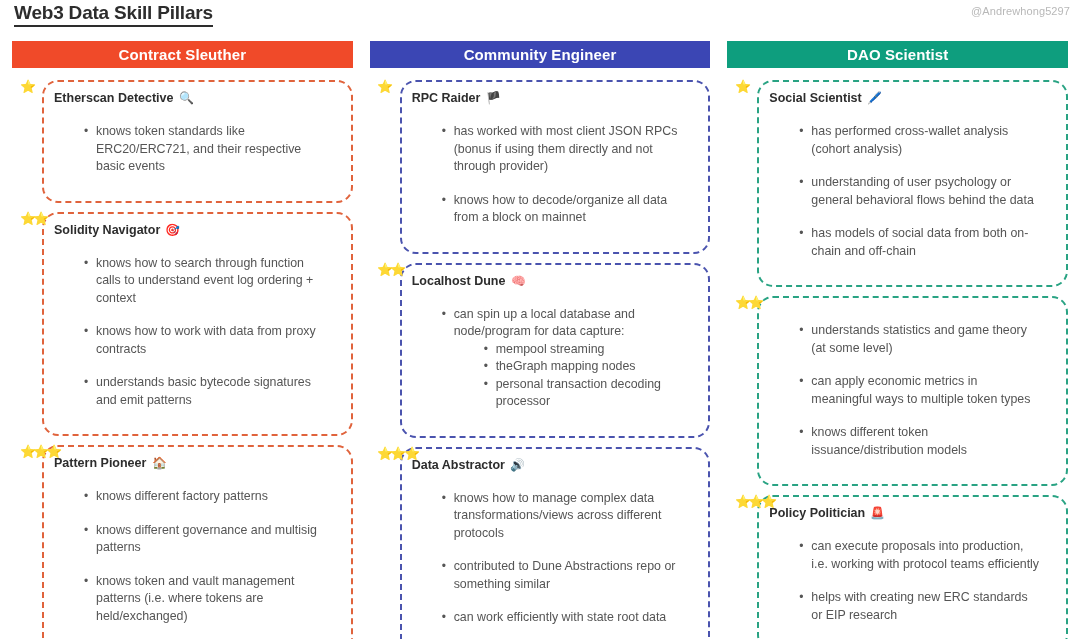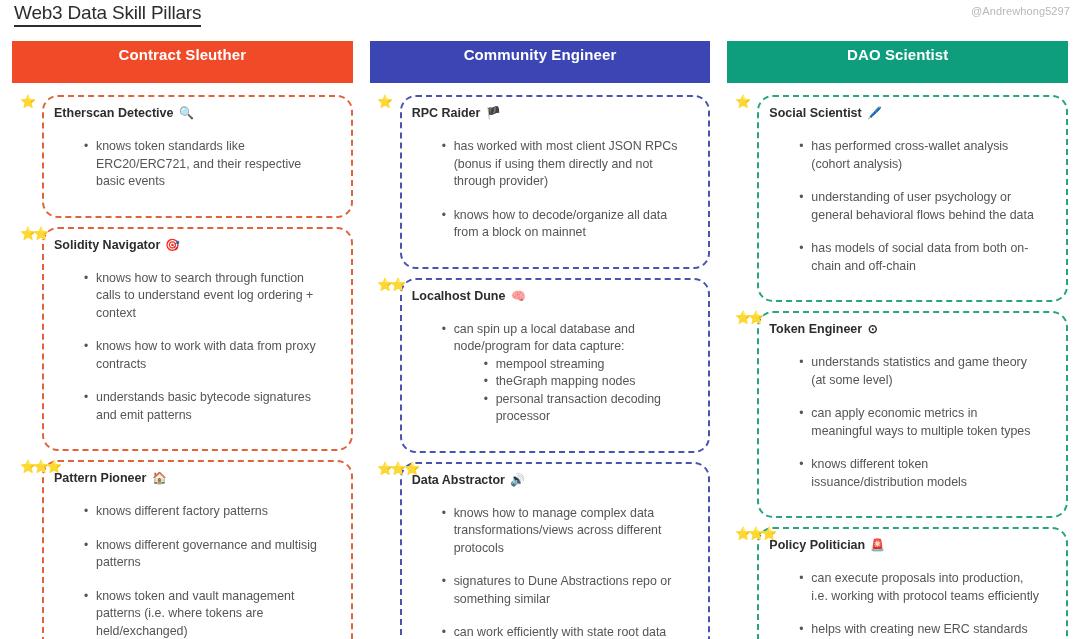--- a/index.html
+++ b/index.html
@@ -26,7 +26,7 @@
     left: 14px;
     top: 2px;
     font-size: 19px;
-    font-weight: normal;
+    font-weight: bold;
     color: #2d2d2d;
     letter-spacing: -0.2px;
     border-bottom: 2px solid #2d2d2d;

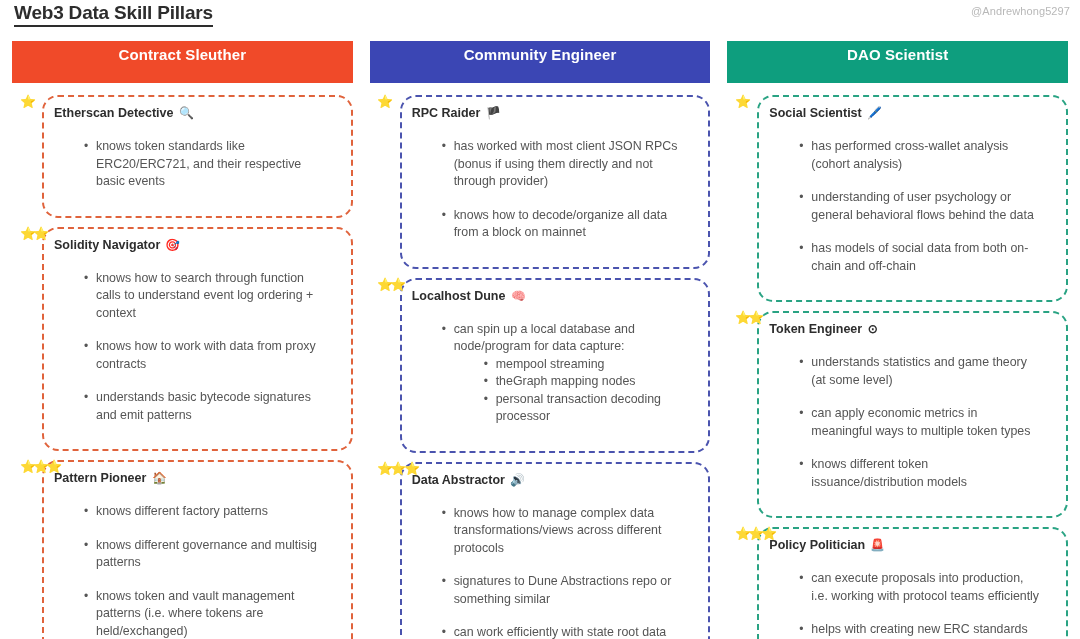--- a/index.html
+++ b/index.html
@@ -55,7 +55,7 @@
     min-width: 0;
   }
   .col-header {
-    height: 42px;
+    height: 27px;
     line-height: 27px;
     text-align: center;
     color: #ffffff;

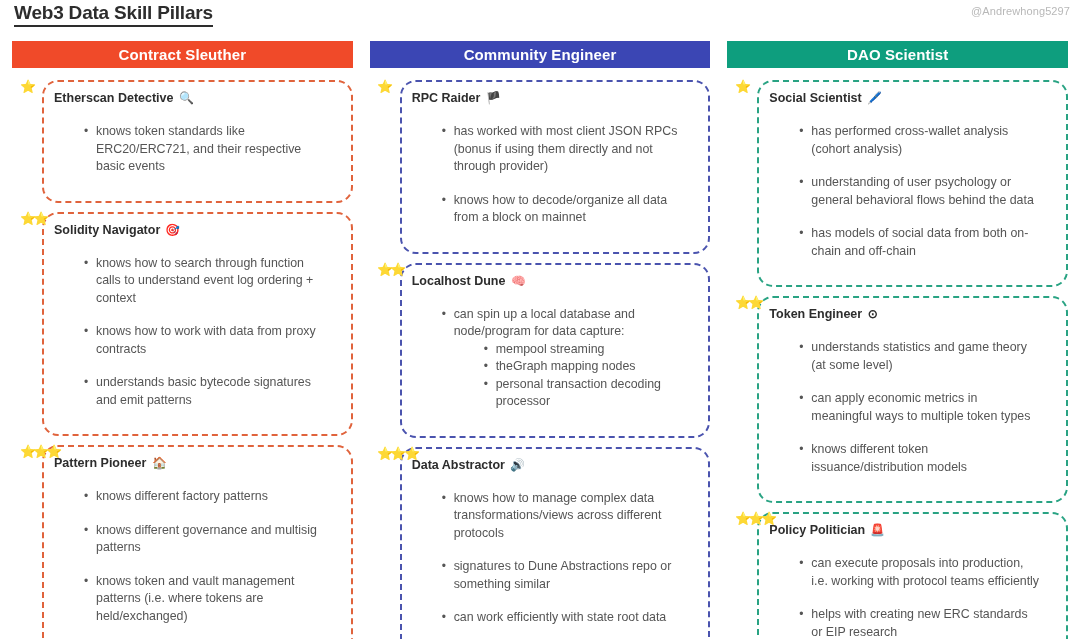--- a/index.html
+++ b/index.html
@@ -251,7 +251,6 @@
         <div class="card-wrap">
           <div class="stars">⭐⭐</div>
           <div class="card" style="border-color: rgb(41, 163, 131);">
-            <div class="card-title"><span>Token Engineer</span> <span class="t-icon">⊙</span></div>
             <ul class="bullets">
               <li><span class="btxt">understands statistics and game theory (at some level)</span></li>
               <li><span class="btxt">can apply economic metrics in meaningful ways to multiple token types</span></li>

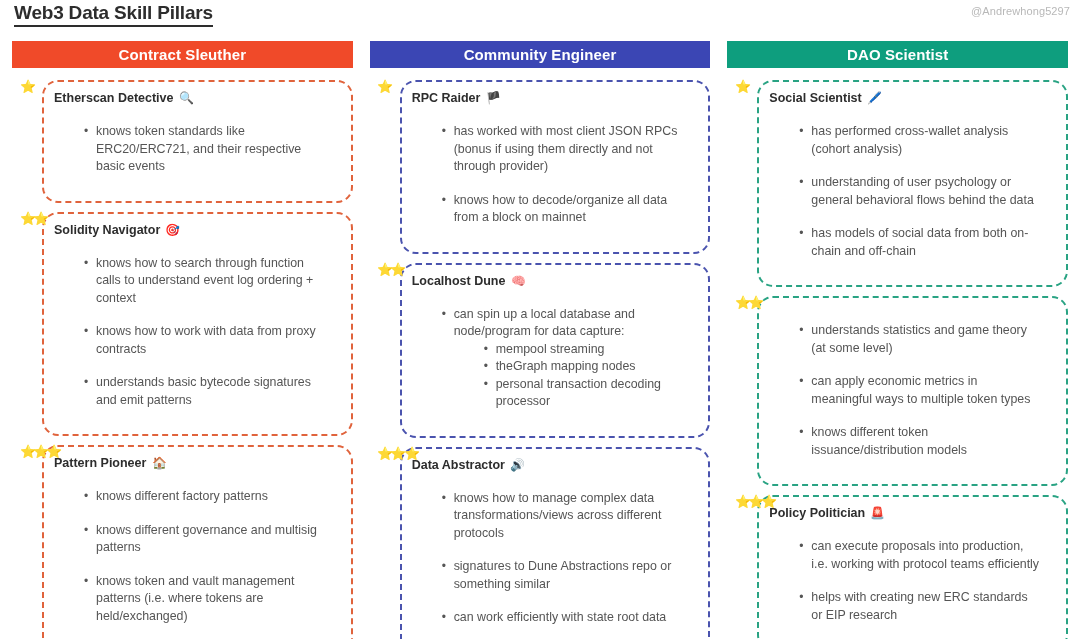--- a/index.html
+++ b/index.html
@@ -227,7 +227,7 @@
             <div class="card-title"><span>Data Abstractor</span> <span class="t-icon">🔊</span></div>
             <ul class="bullets">
               <li><span class="btxt">knows how to manage complex data transformations/views across different protocols</span></li>
-              <li><span class="btxt">signatures to Dune Abstractions repo or something similar</span></li>
+              <li><span class="btxt">contributed to Dune Abstractions repo or something similar</span></li>
               <li><span class="btxt">can work efficiently with state root data</span></li>
             </ul>
           </div>

